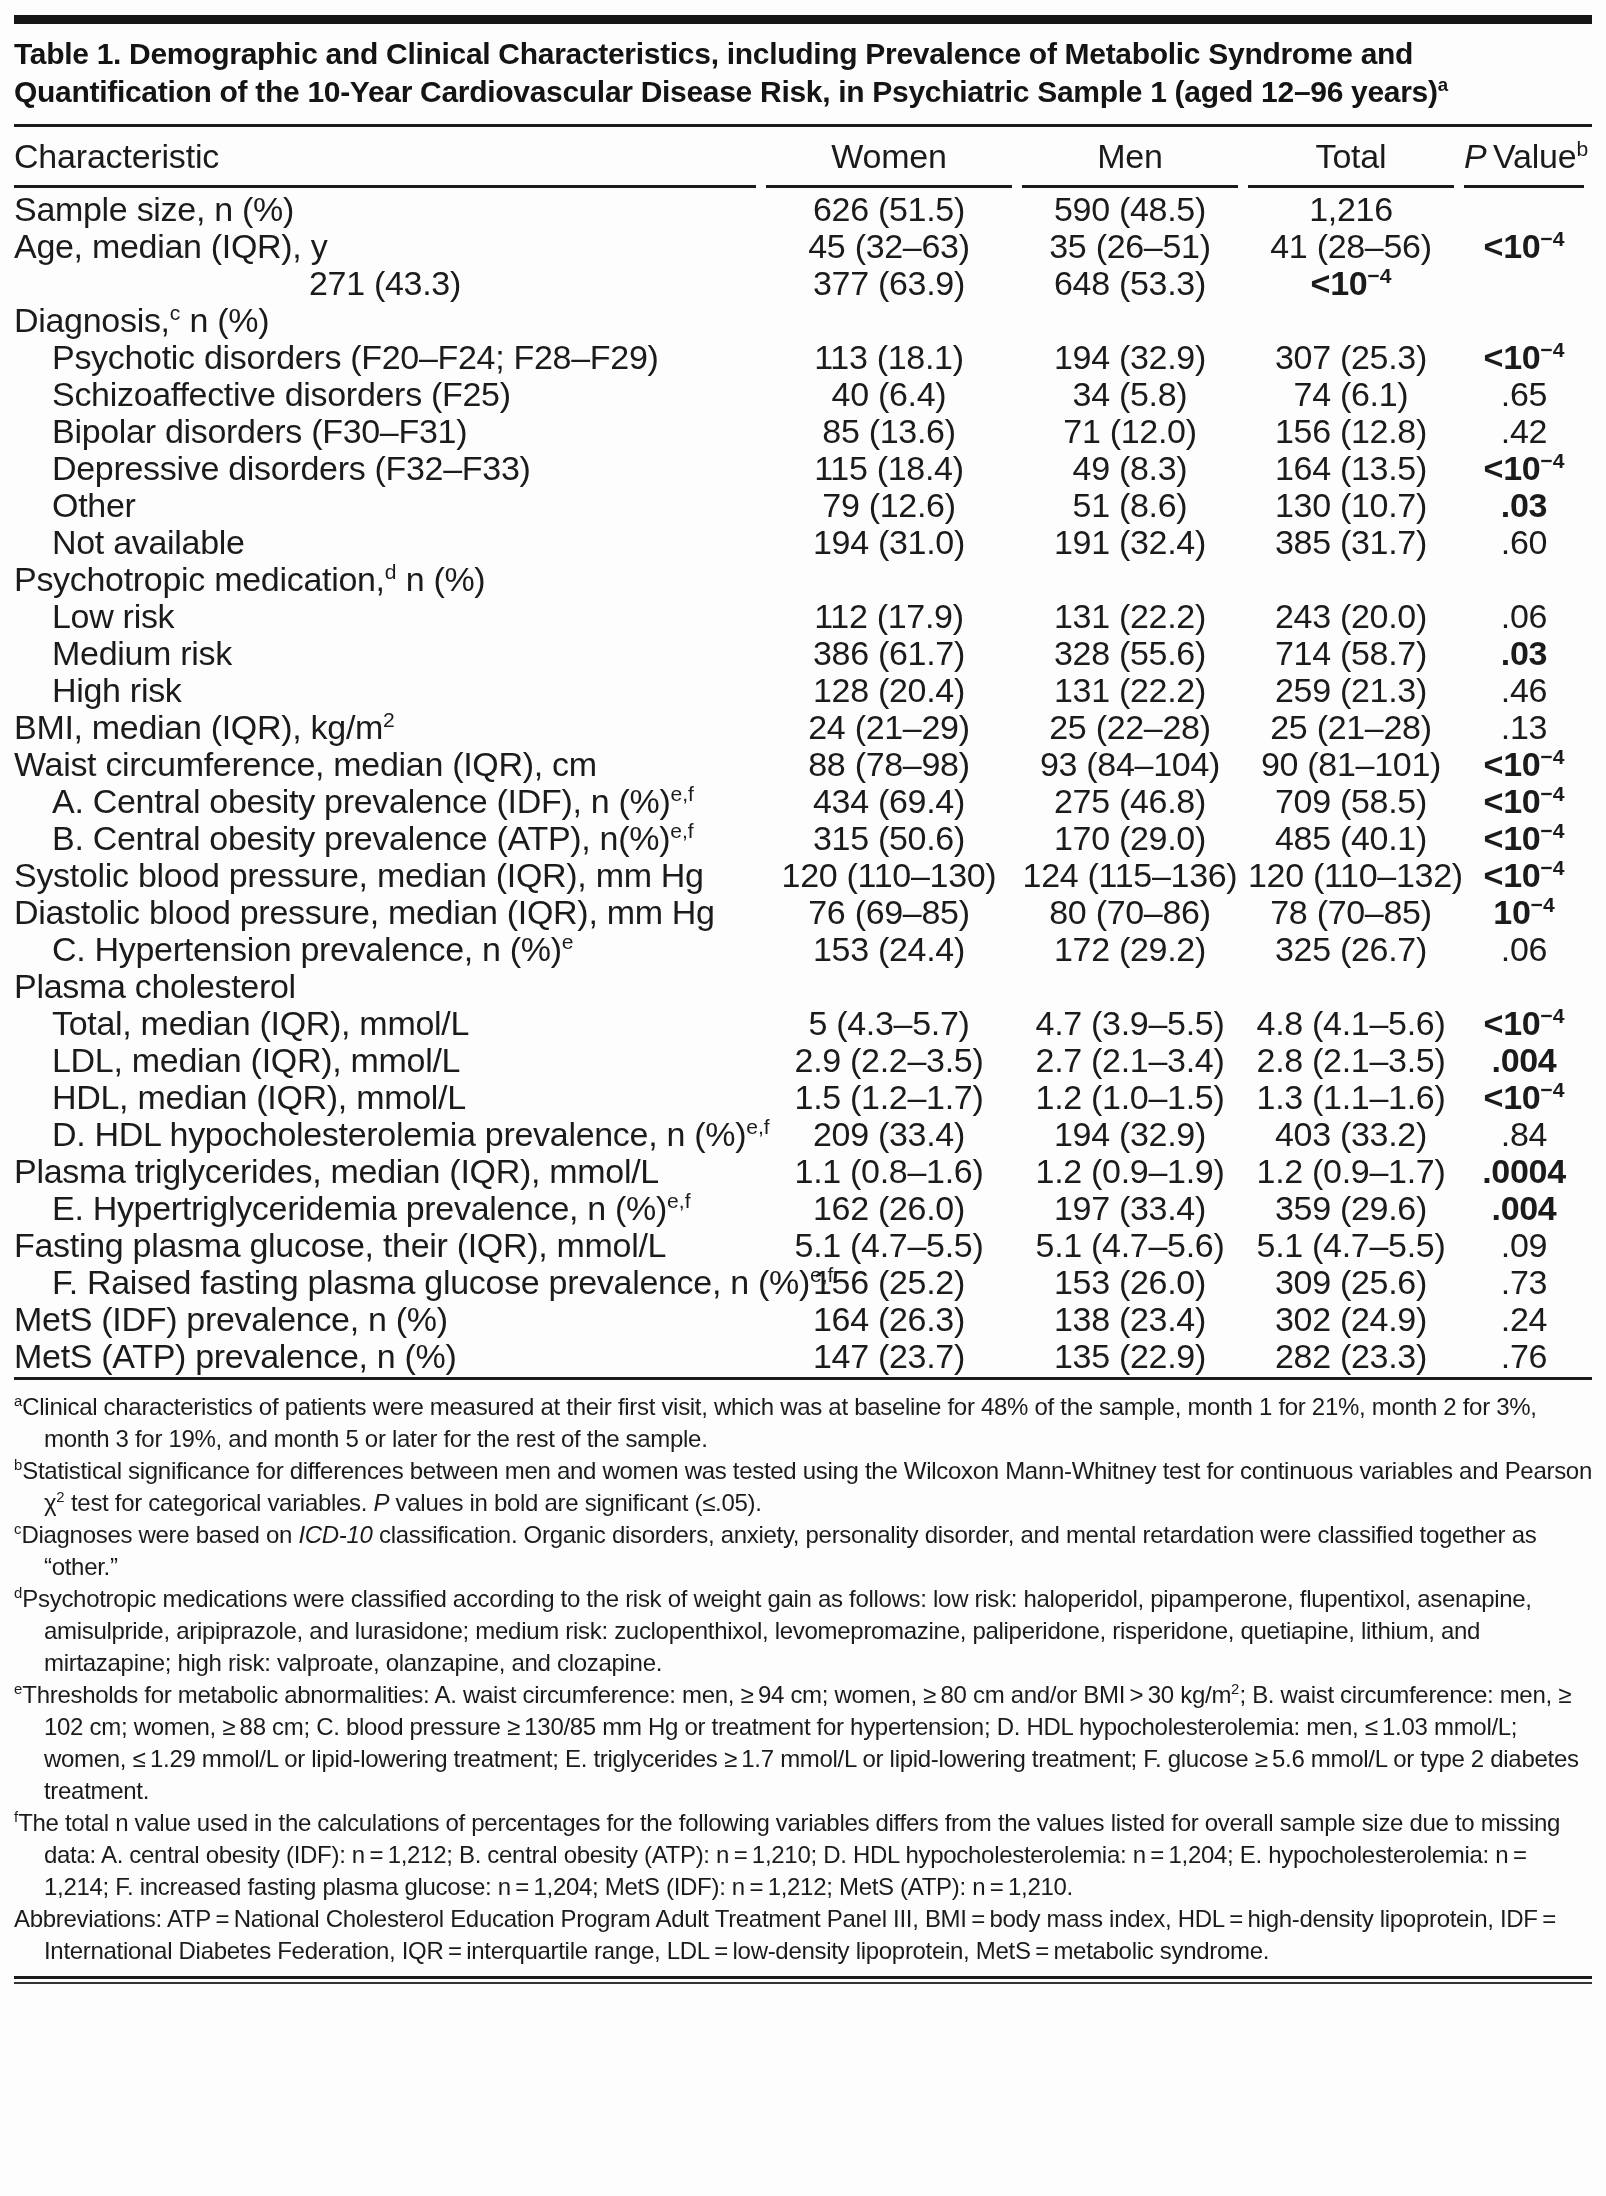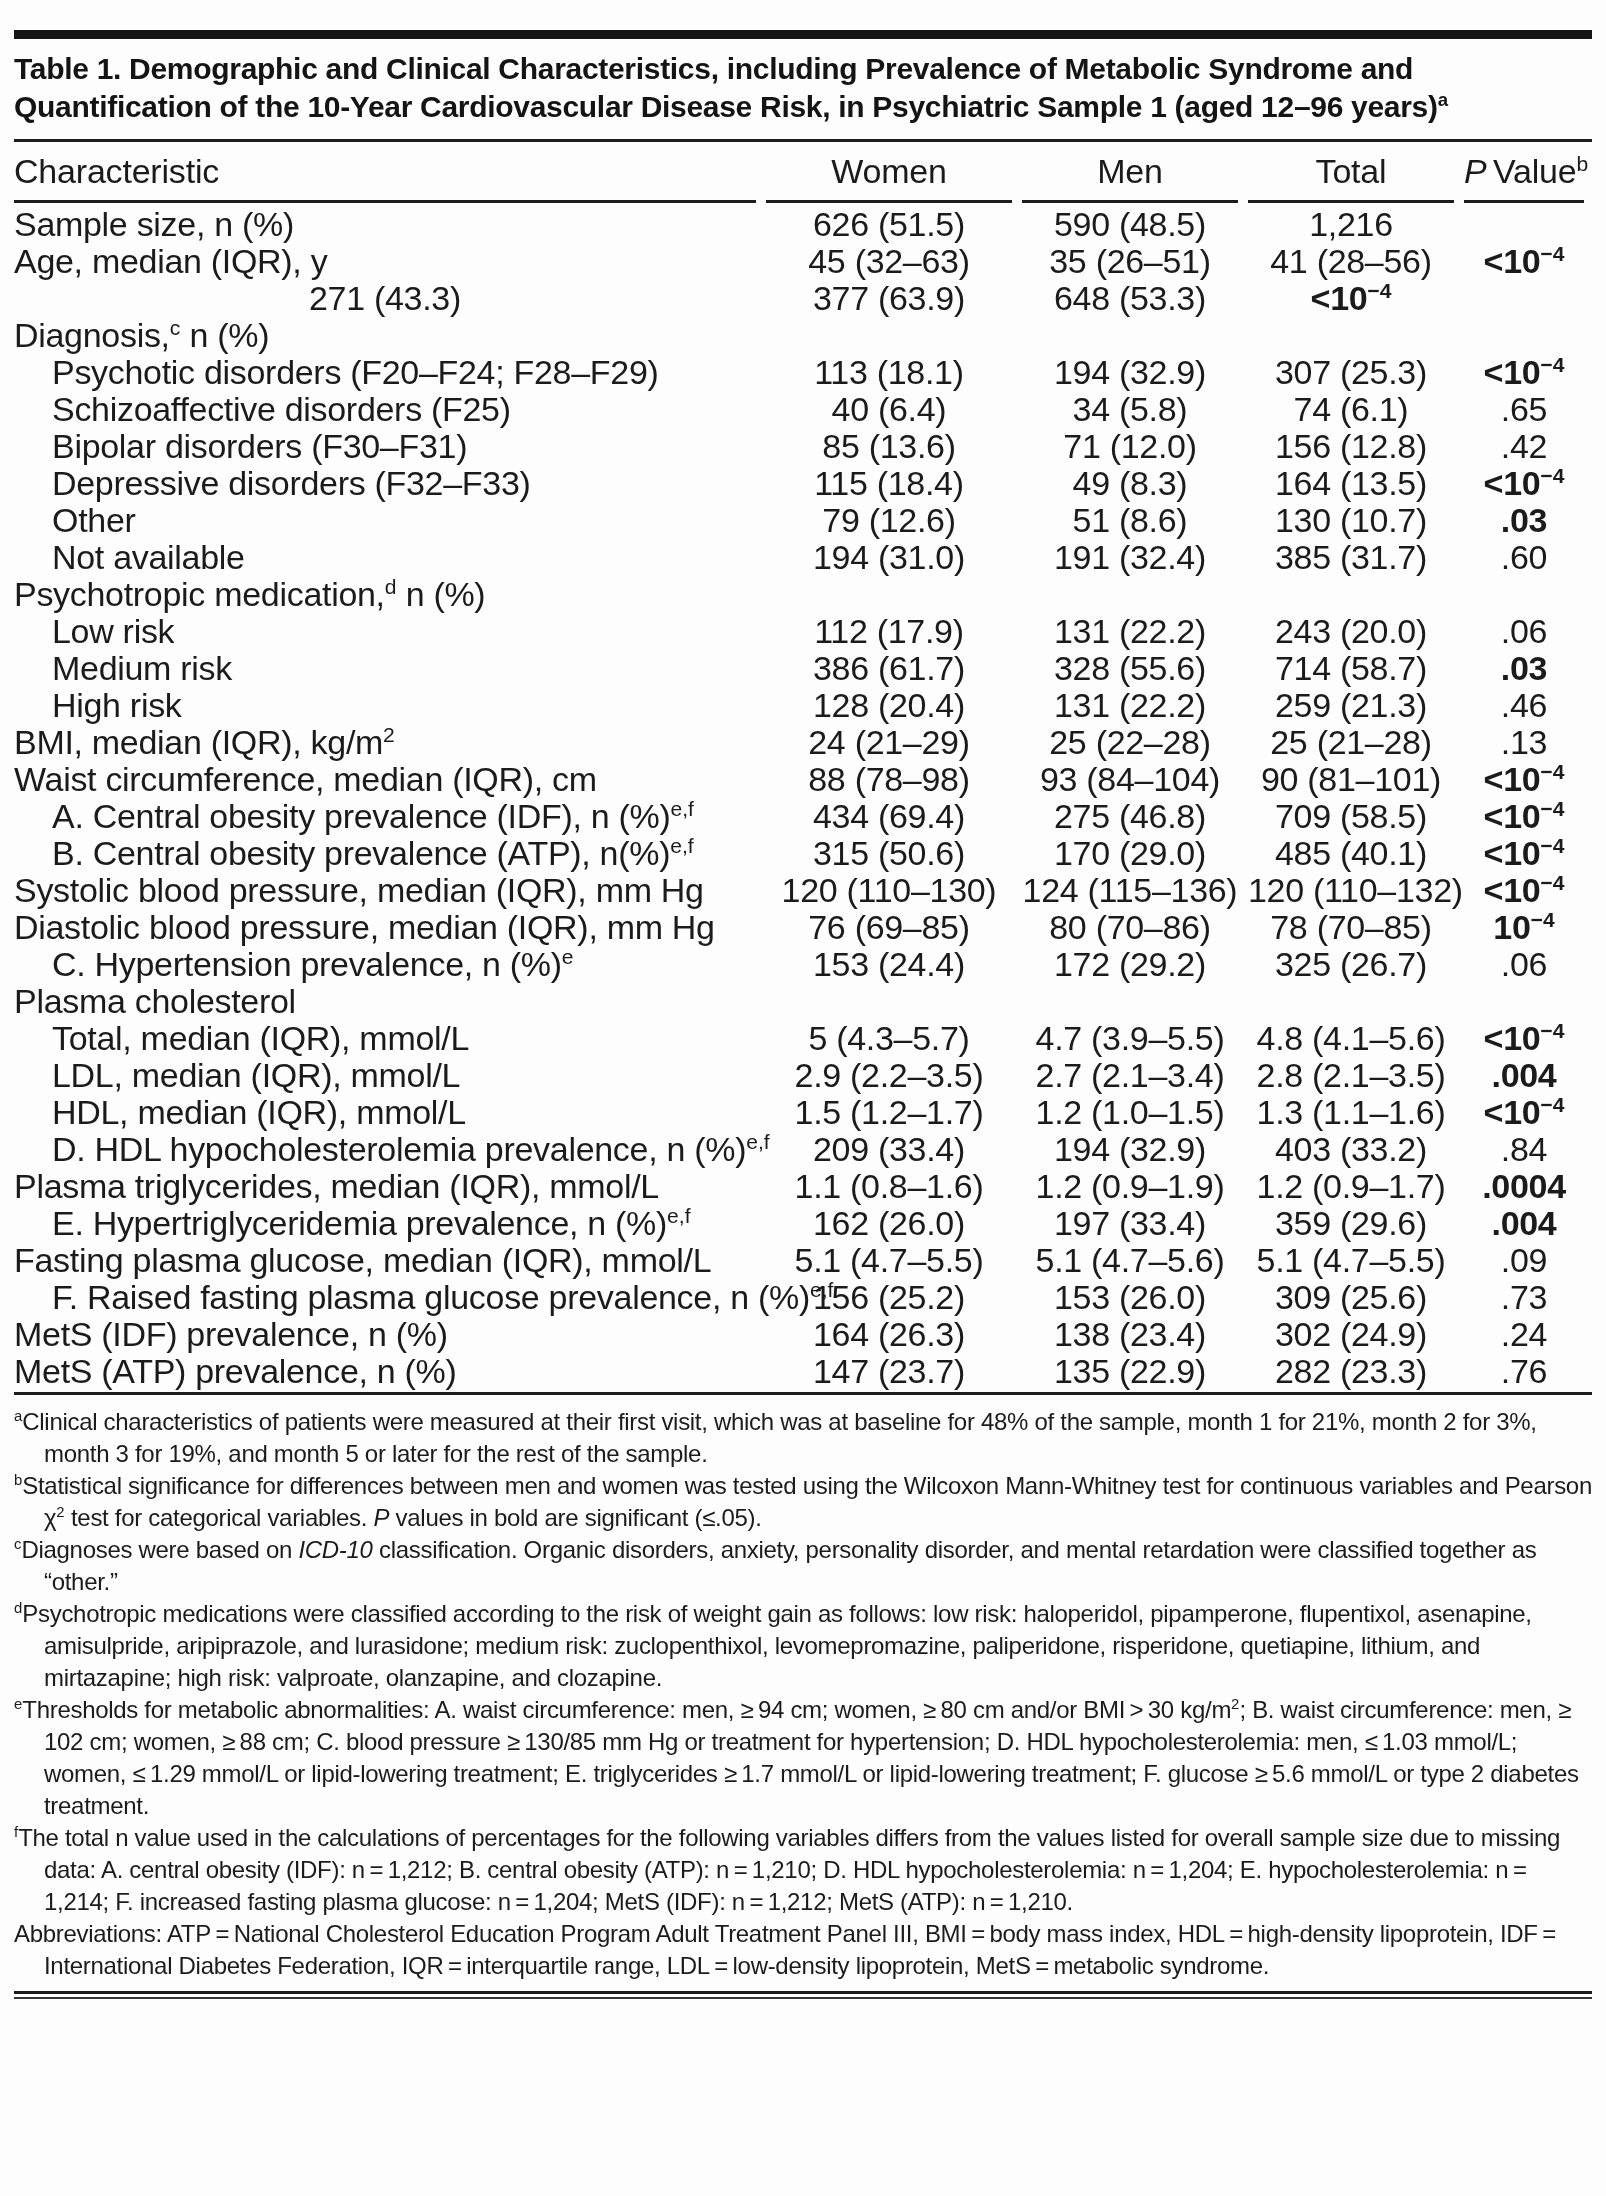--- a/index.html
+++ b/index.html
@@ -12,7 +12,7 @@
     color: #1b1b1b;
     font-family: "Liberation Sans", sans-serif;
   }
-  .page { padding: 15px 14px; }
+  .page { padding: 0 14px; }
 
   .top-bar { height: 9px; background: #161616; margin-top: 15px; }
 

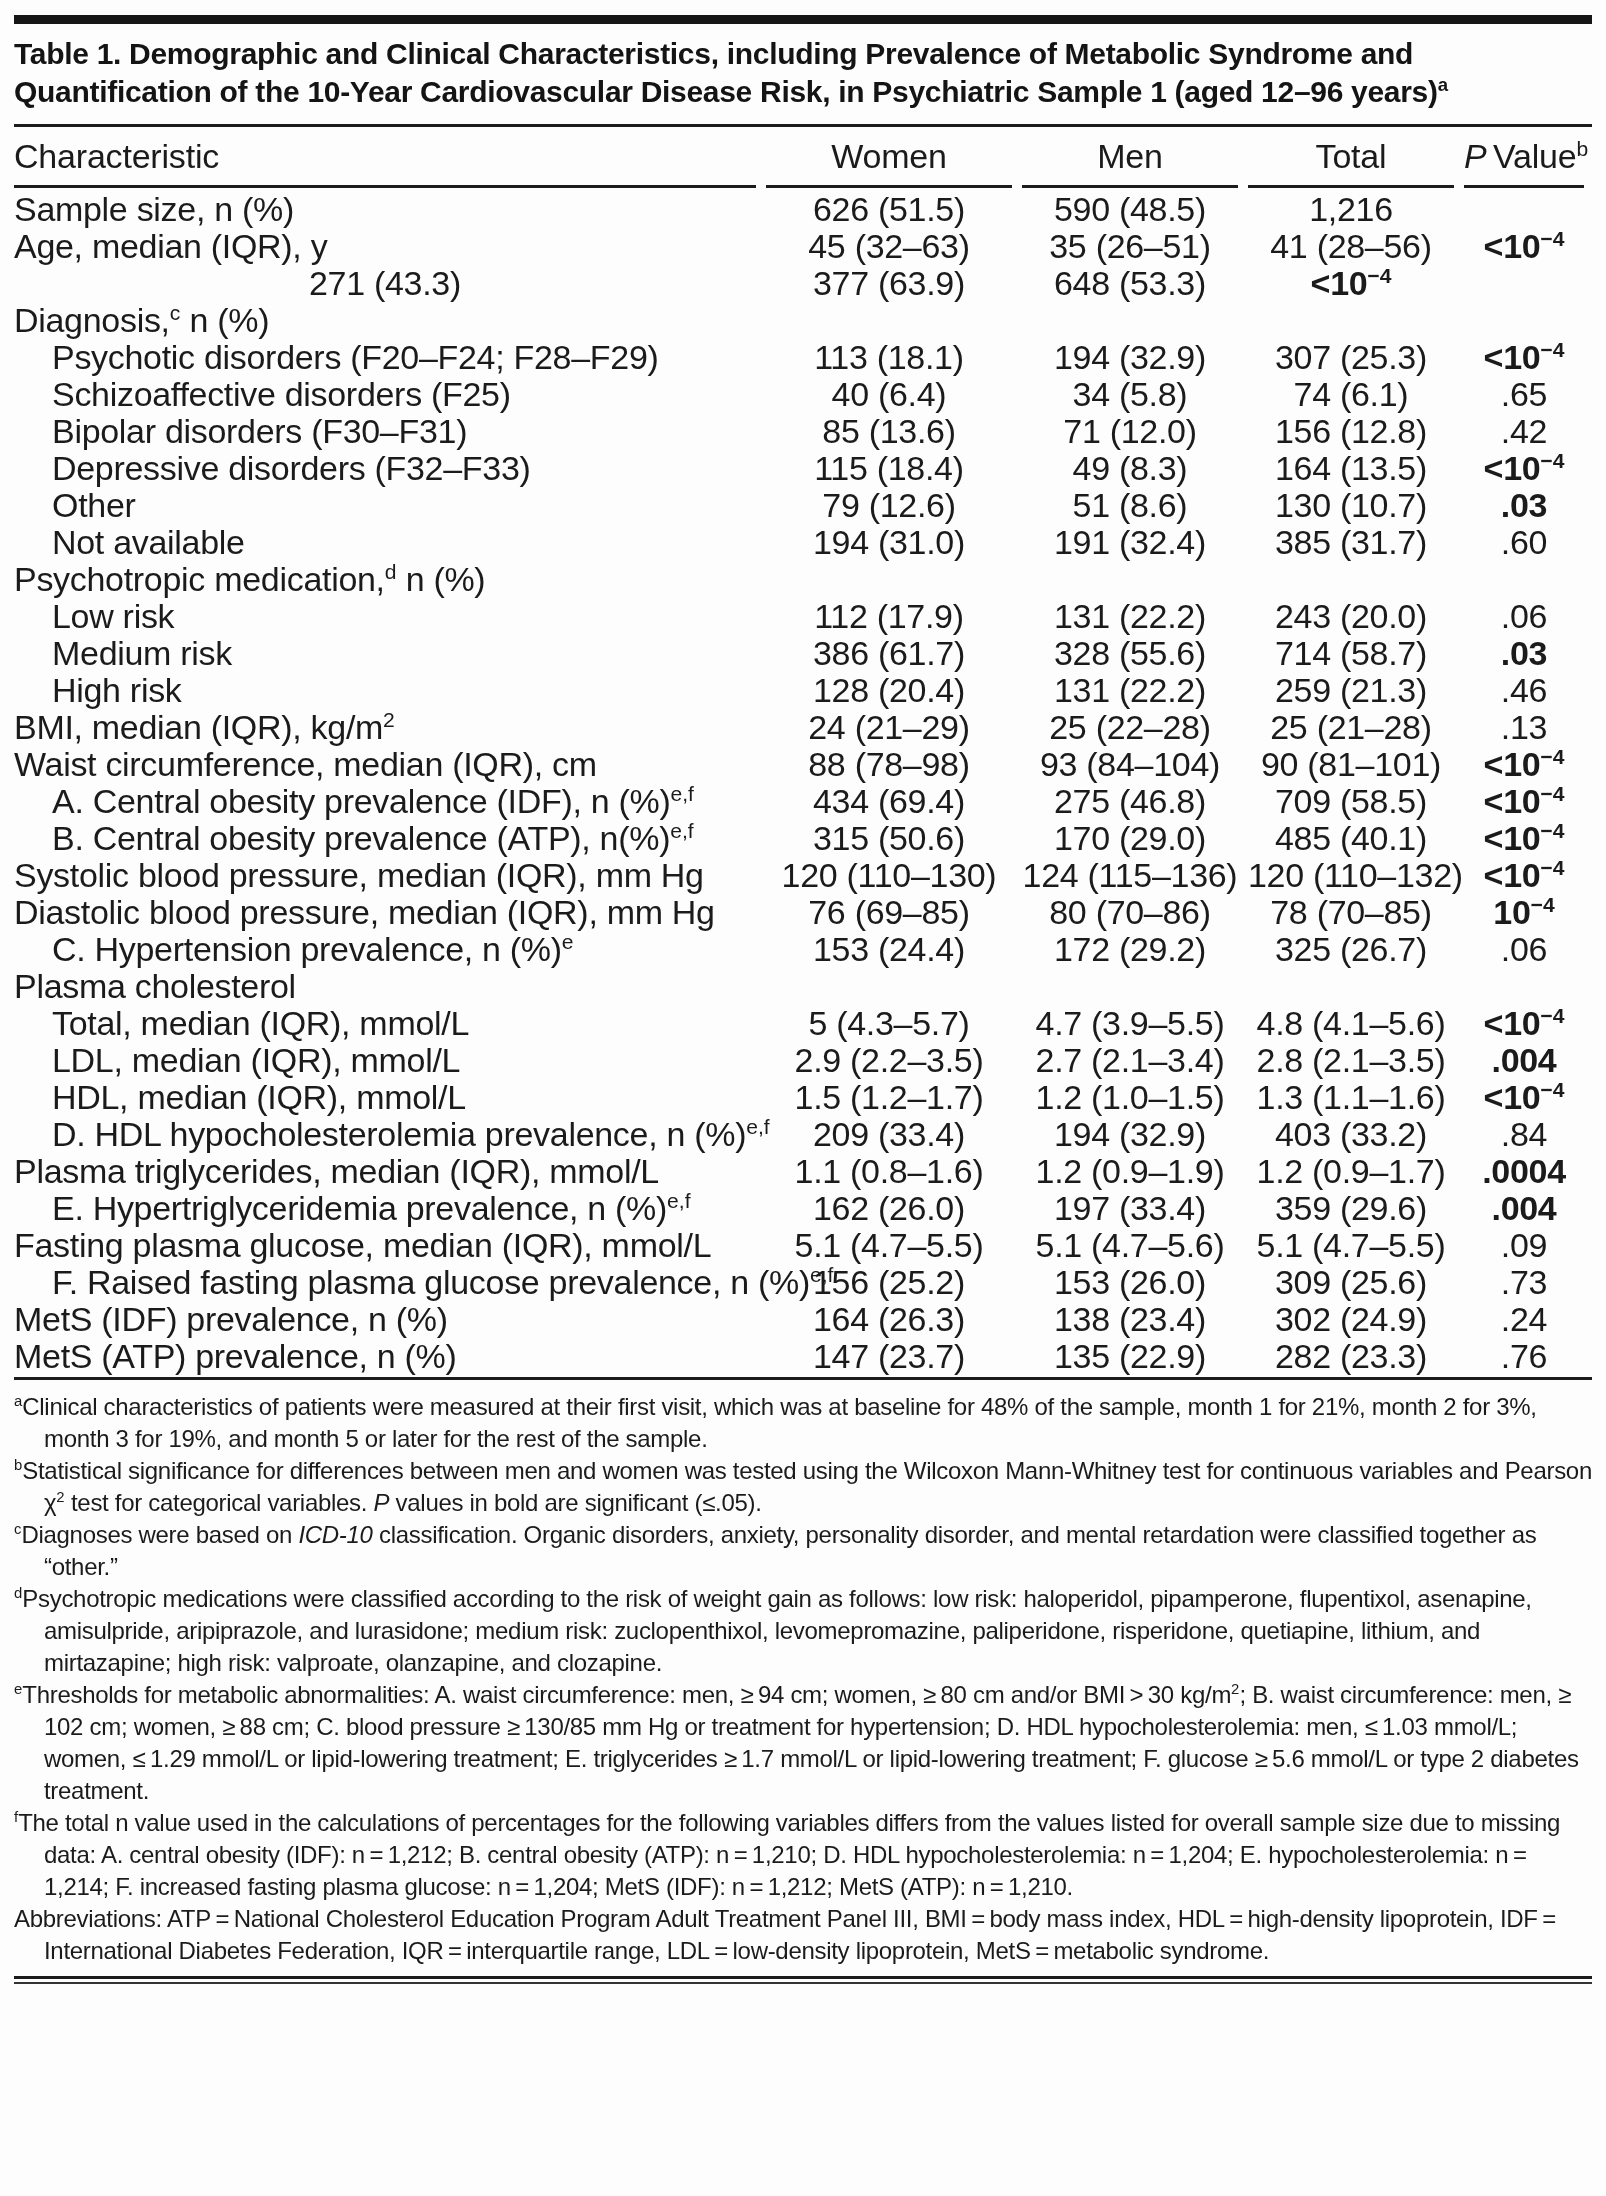--- a/index.html
+++ b/index.html
@@ -288,7 +288,7 @@
         <div class="cell pcol bold">.004</div>
       </div>
       <div class="grid row">
-        <div class="cell label">Fasting plasma glucose, median (IQR), mmol/L</div>
+        <div class="cell label">Fasting plasma glucose, their (IQR), mmol/L</div>
         <div class="cell num">5.1 (4.7–5.5)</div>
         <div class="cell num">5.1 (4.7–5.6)</div>
         <div class="cell num">5.1 (4.7–5.5)</div>

